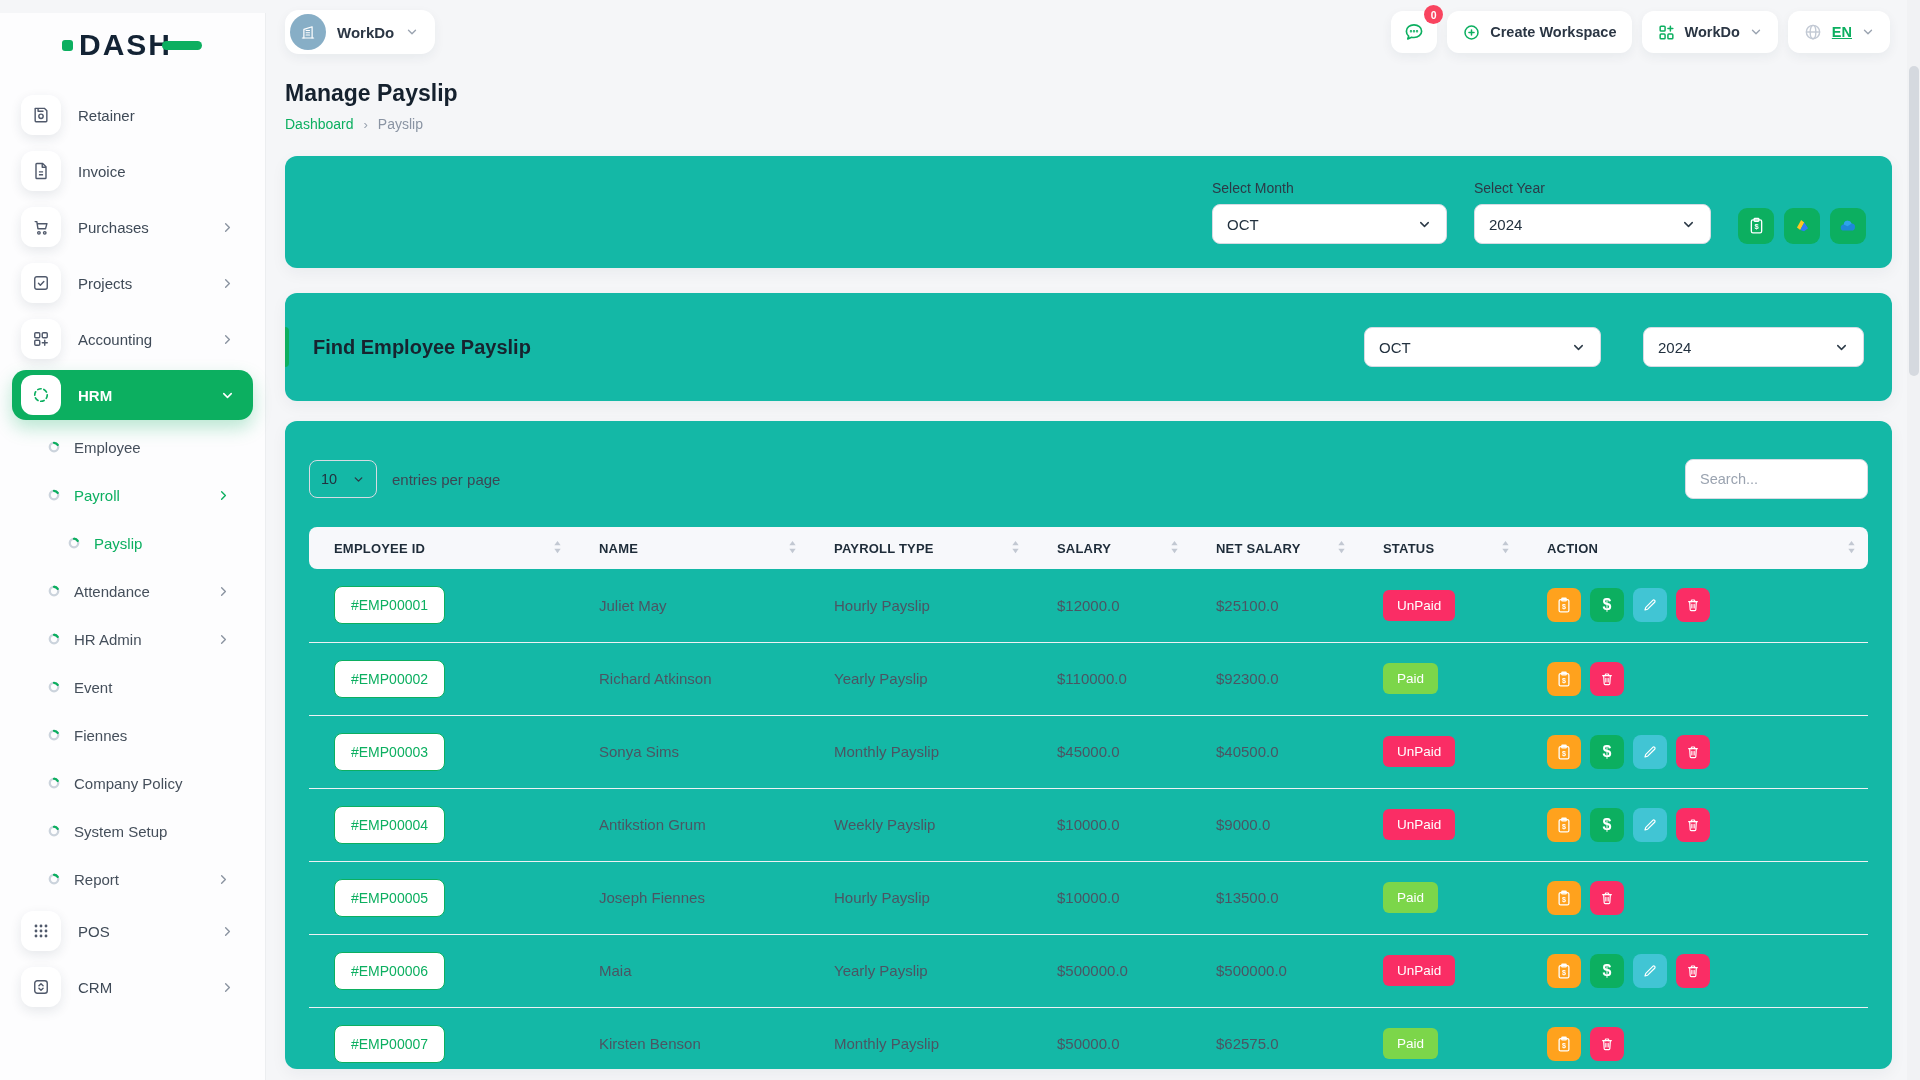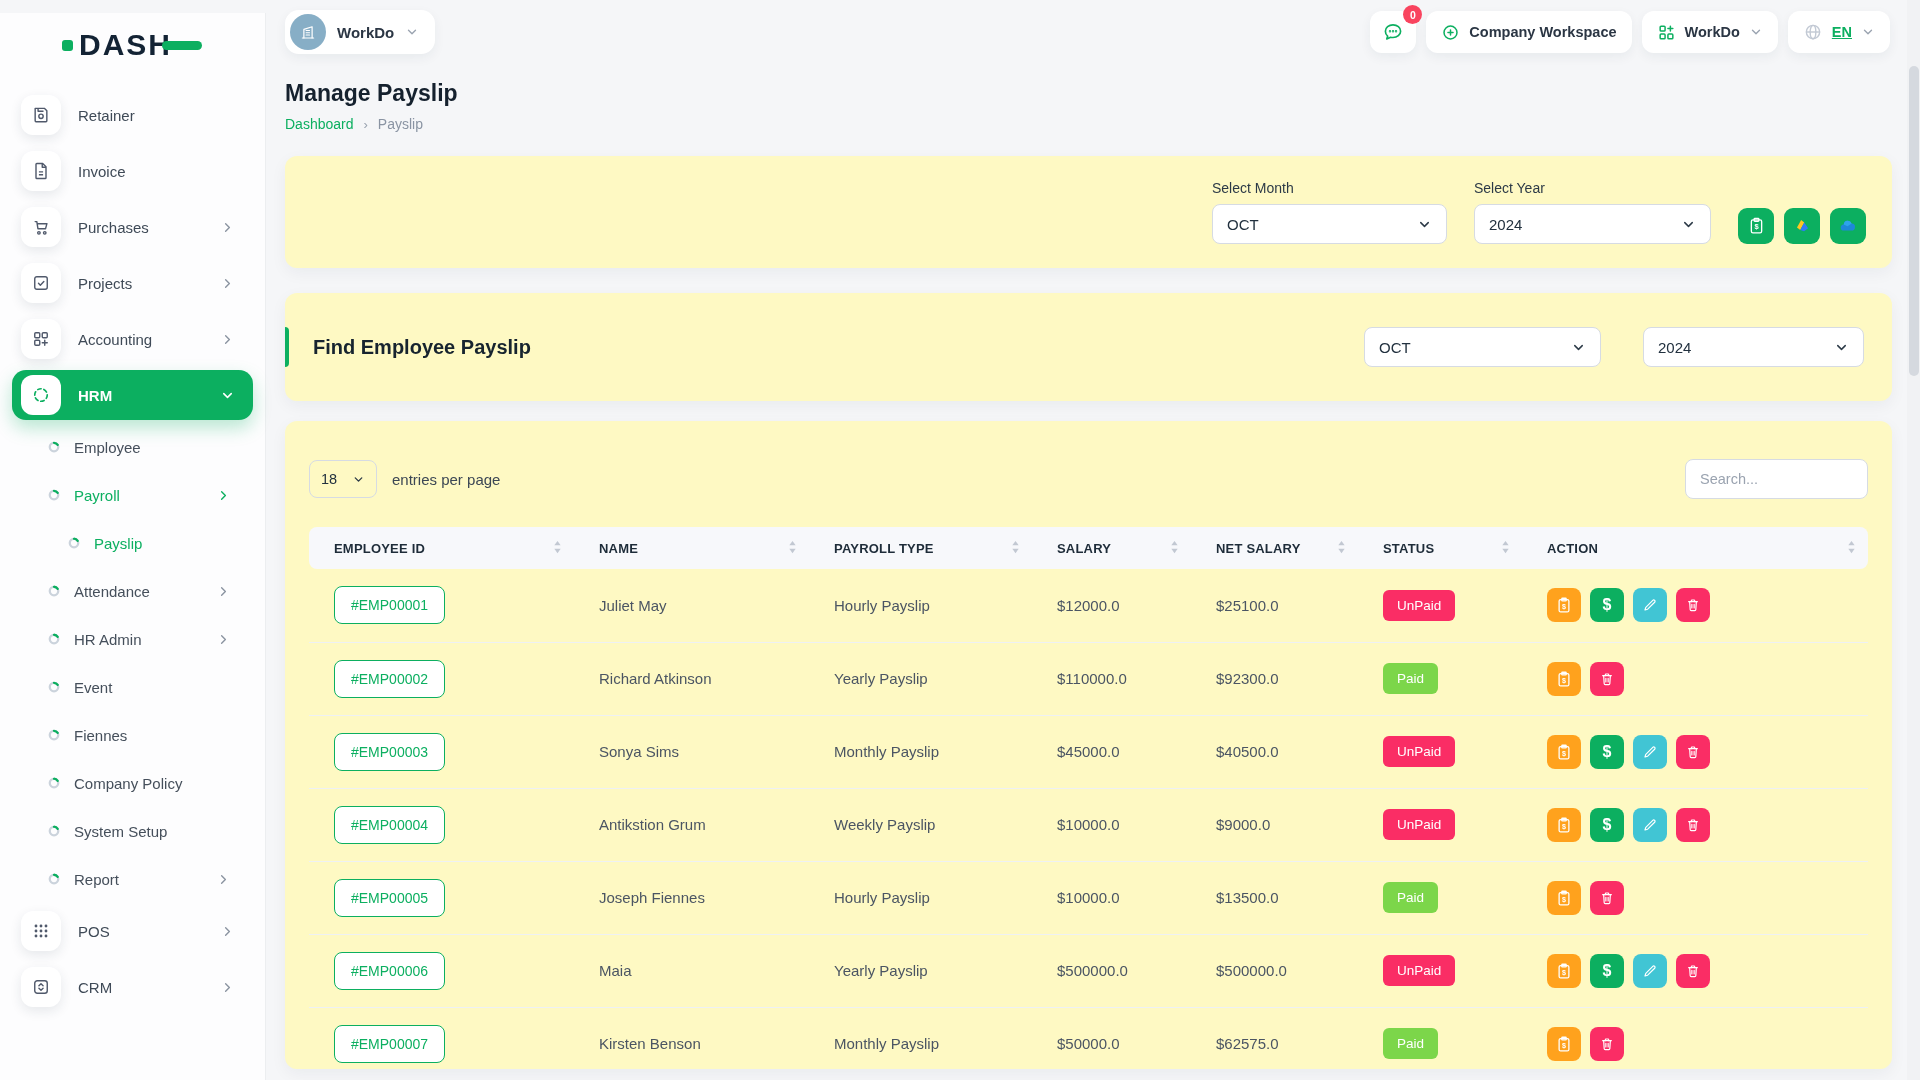--- a/index.html
+++ b/index.html
@@ -402,7 +402,7 @@
             <path d="M12 8.8v6.4M8.8 12h6.4"></path>
           </svg>
       </span>
-      <span>Company Workspace</span>
+      <span>Create Workspace</span>
     </div>
 
     <div class="pill">

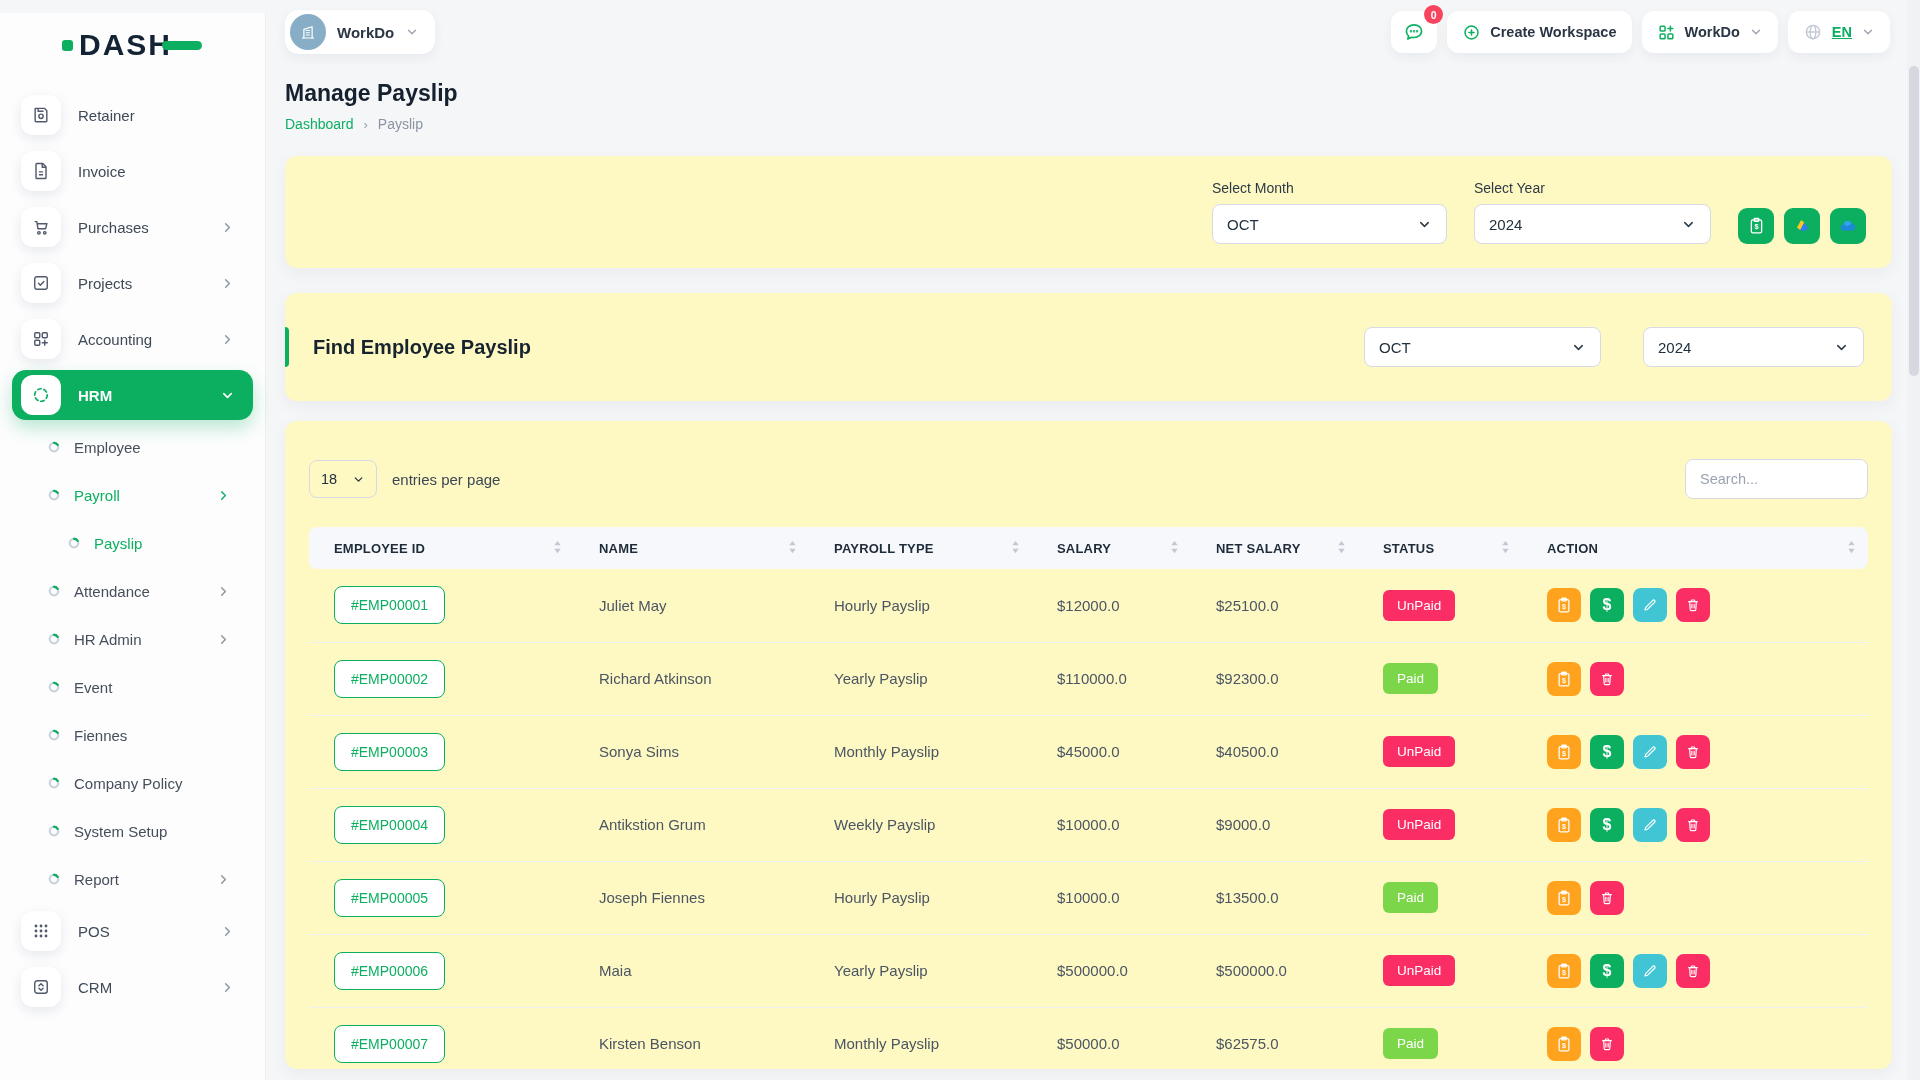--- a/index.html
+++ b/index.html
@@ -57,7 +57,7 @@
   .bc-sep { color:#9aa3b0; font-size:13px; }
   .bc-current { color:#8a94a3; }
 
-  .card { background:#fef9c3; border-radius:12px; box-shadow:0 5px 16px rgba(22,40,60,.05); }
+  .card { background:#14b8a6; border-radius:12px; box-shadow:0 5px 16px rgba(22,40,60,.05); }
   .card1 { margin-top:24px; height:112px; display:flex; justify-content:flex-end; align-items:center;
     padding:0 26px; gap:27px; }
   .field label { display:block; font-size:14px; color:#2c3a47; }

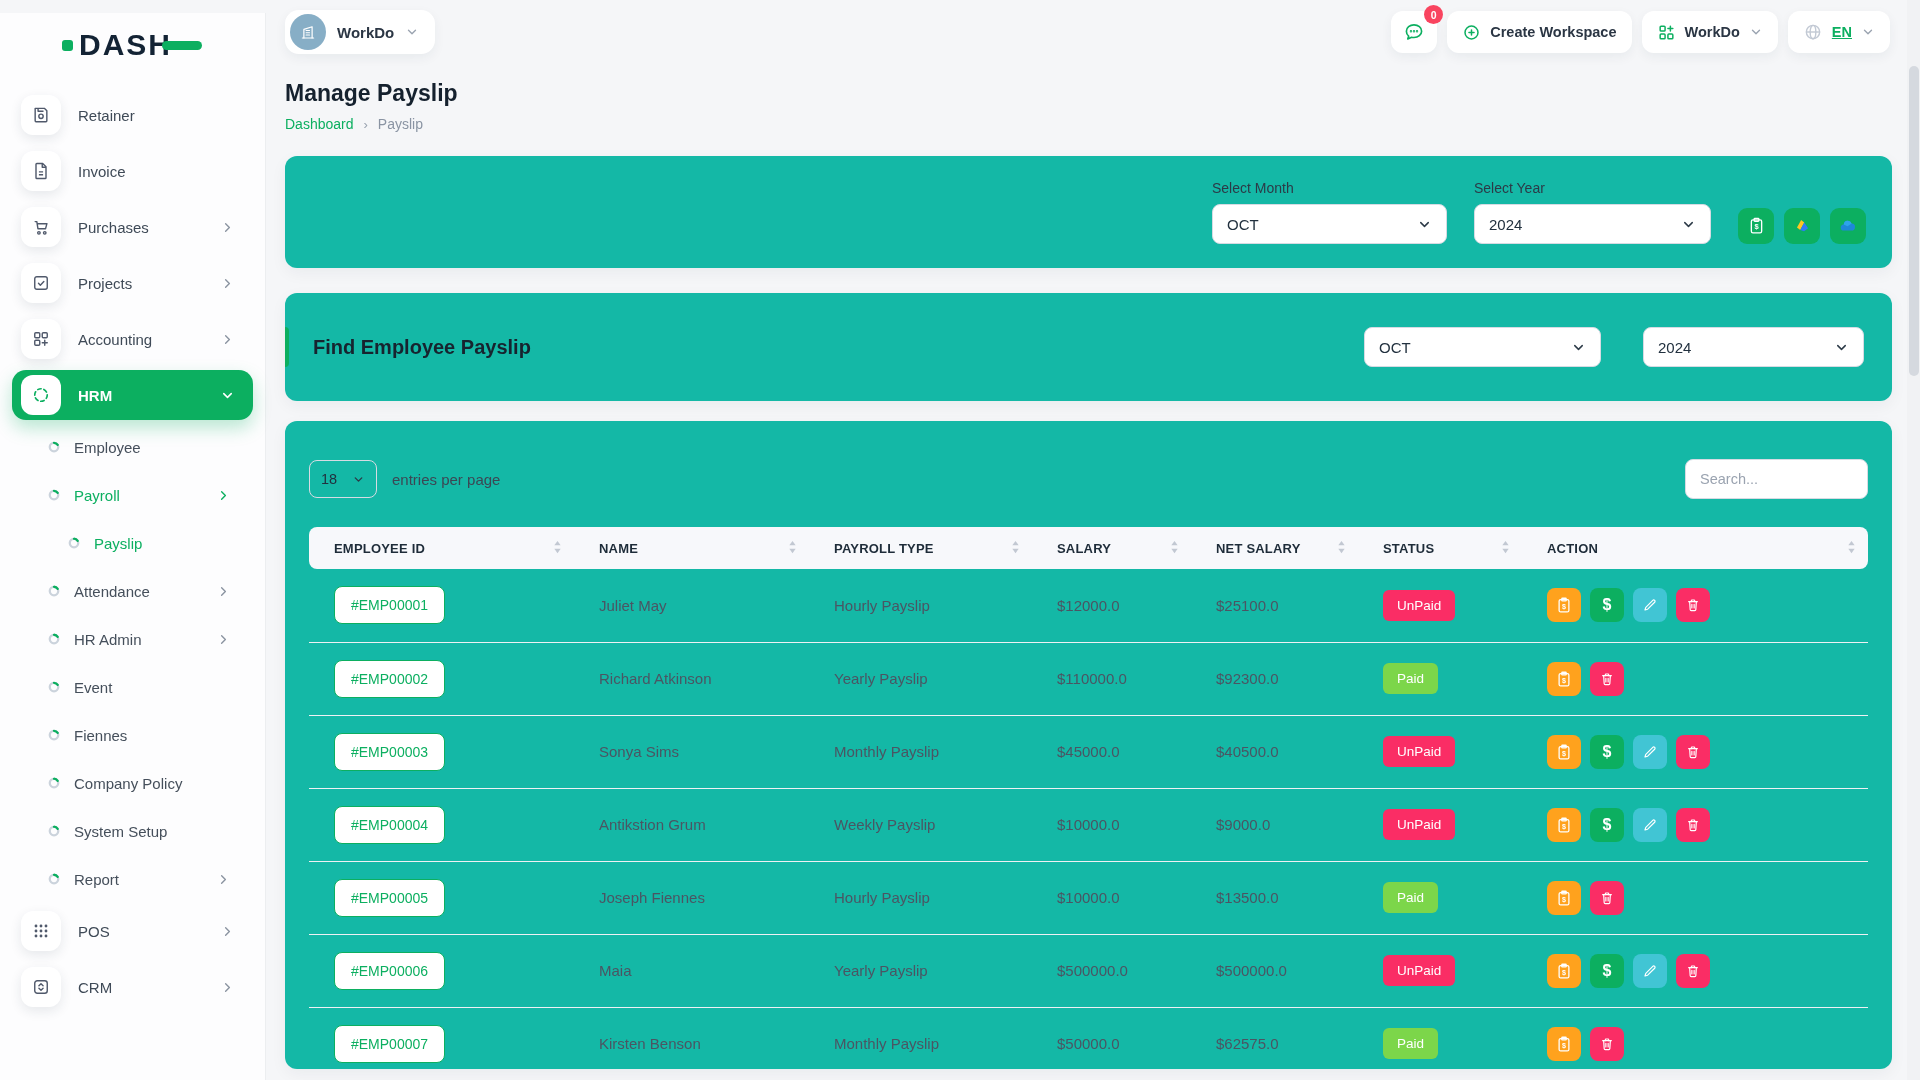--- a/index.html
+++ b/index.html
@@ -525,7 +525,7 @@
   <section class="card card3">
     <div class="toolbar">
       <div class="entries-select">
-        <span>18</span>
+        <span>10</span>
         <span style="display:flex;">
           <svg width="13" height="13" viewBox="0 0 24 24" fill="none" stroke="#2c3a47" stroke-width="2.5" stroke-linecap="round" stroke-linejoin="round">
               <polyline points="6 9 12 15 18 9"></polyline>

